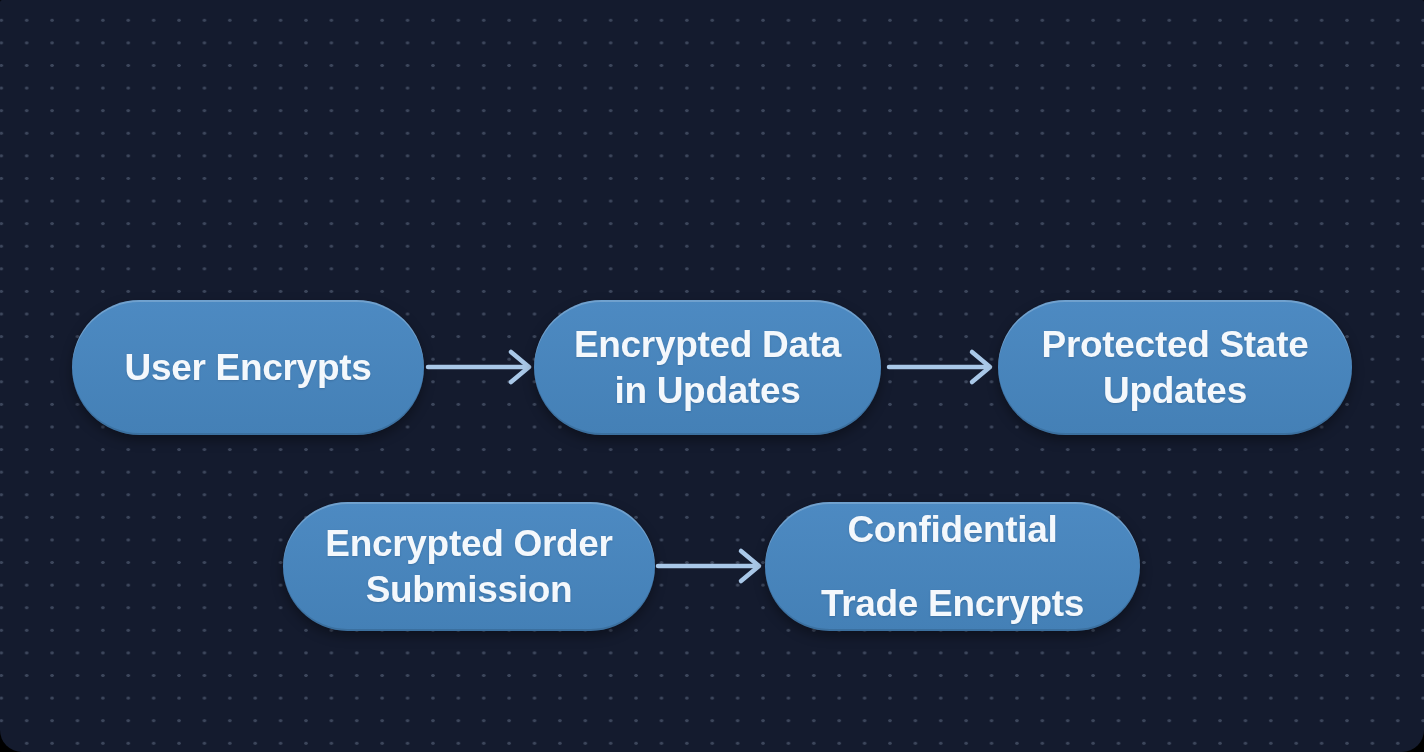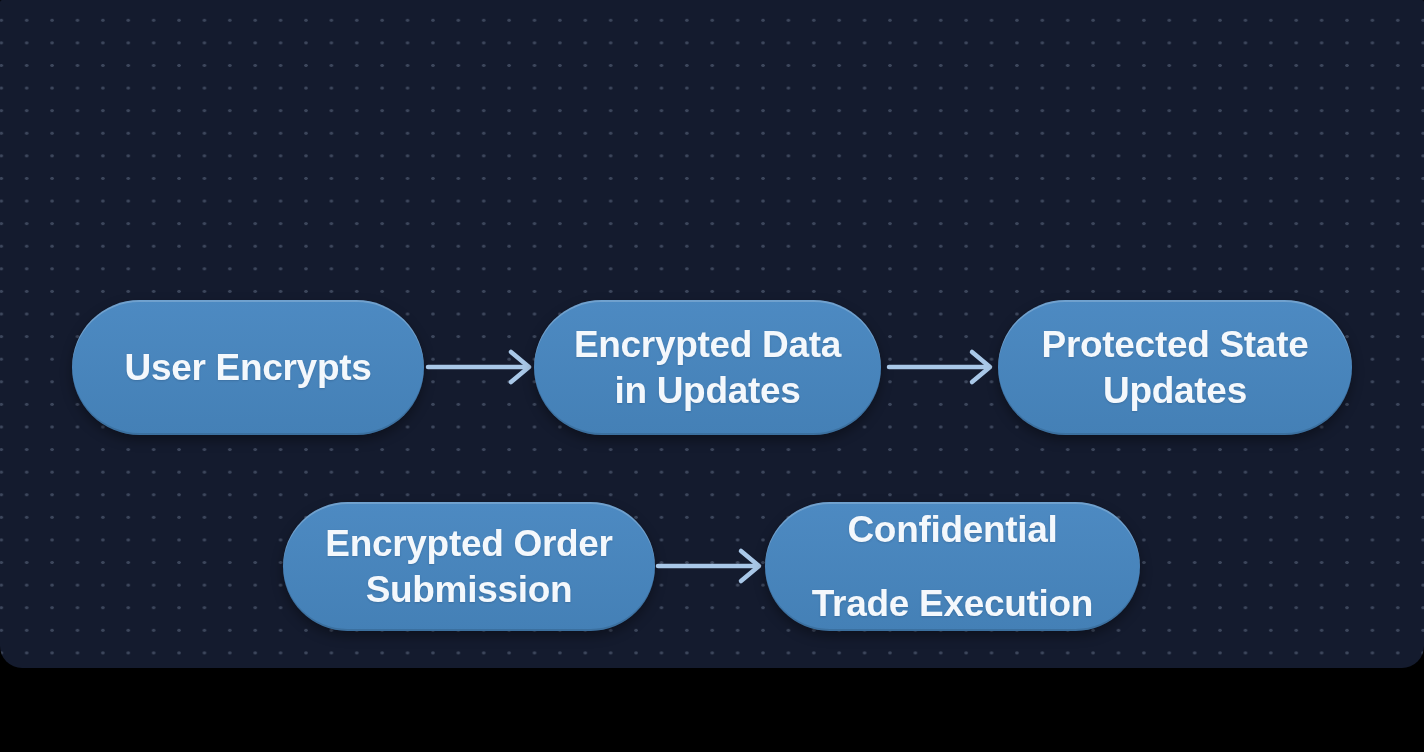--- a/index.html
+++ b/index.html
@@ -15,7 +15,7 @@
   html,body{width:1424px;height:752px;background:var(--outer-bg);overflow:hidden;}
   .canvas{
     position:relative;
-    width:1424px;height:668px;
+    width:1424px;height:752px;
     background-color:var(--canvas-bg);
     background-image:radial-gradient(circle, var(--dot-color) 1.5px, transparent 1.9px);
     background-size:25.4px 22.6px;

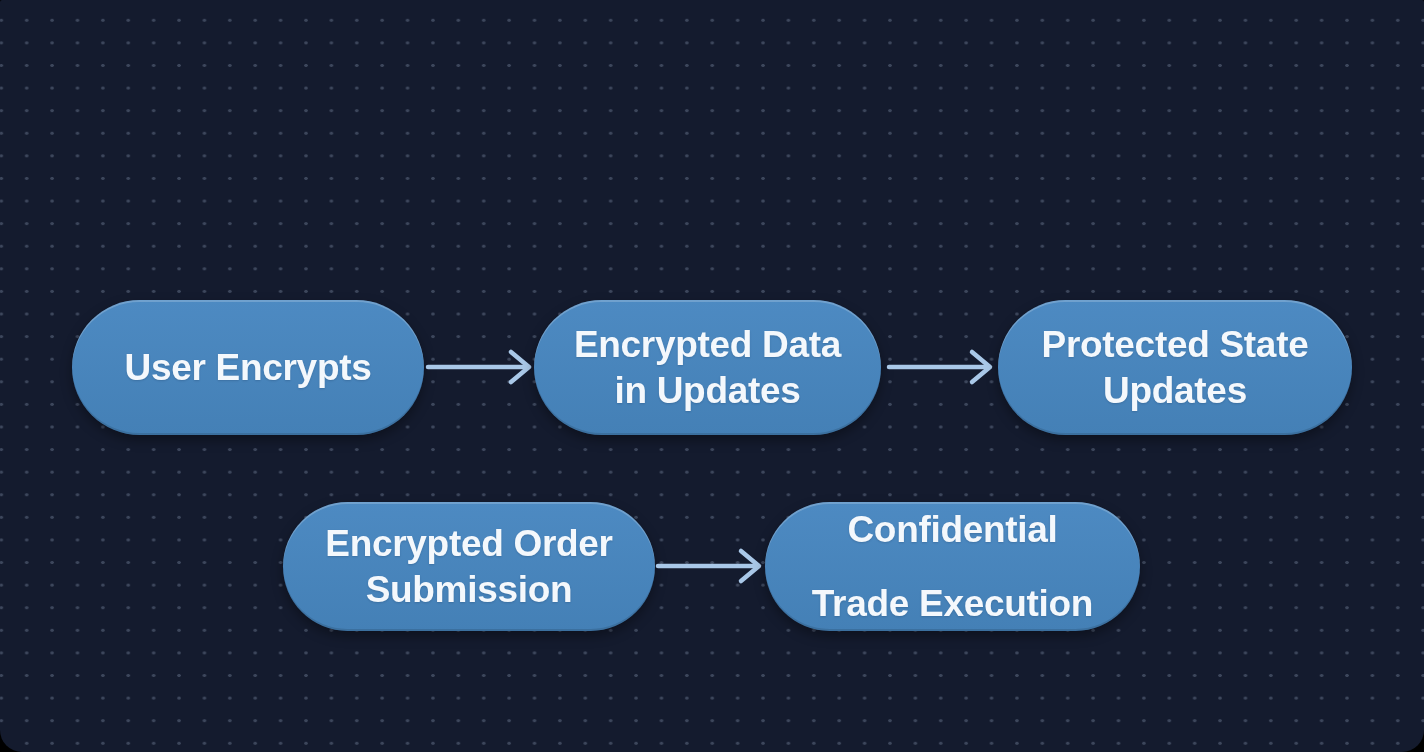--- a/index.html
+++ b/index.html
@@ -100,7 +100,7 @@
 
   <div class="node n5">
     <span>Confidential</span>
-    <span>Trade Execution</span>
+    <span>Trade Encrypts</span>
   </div>
 
 </div>

